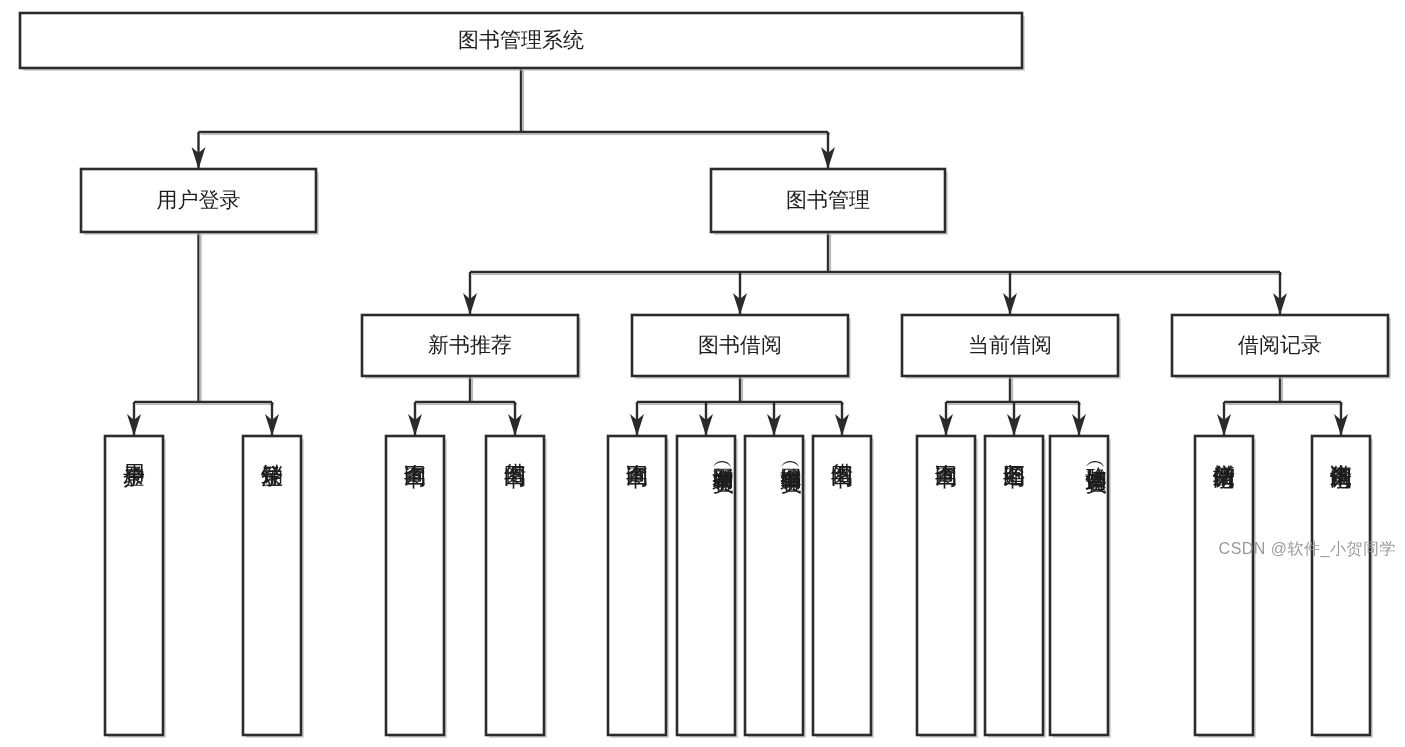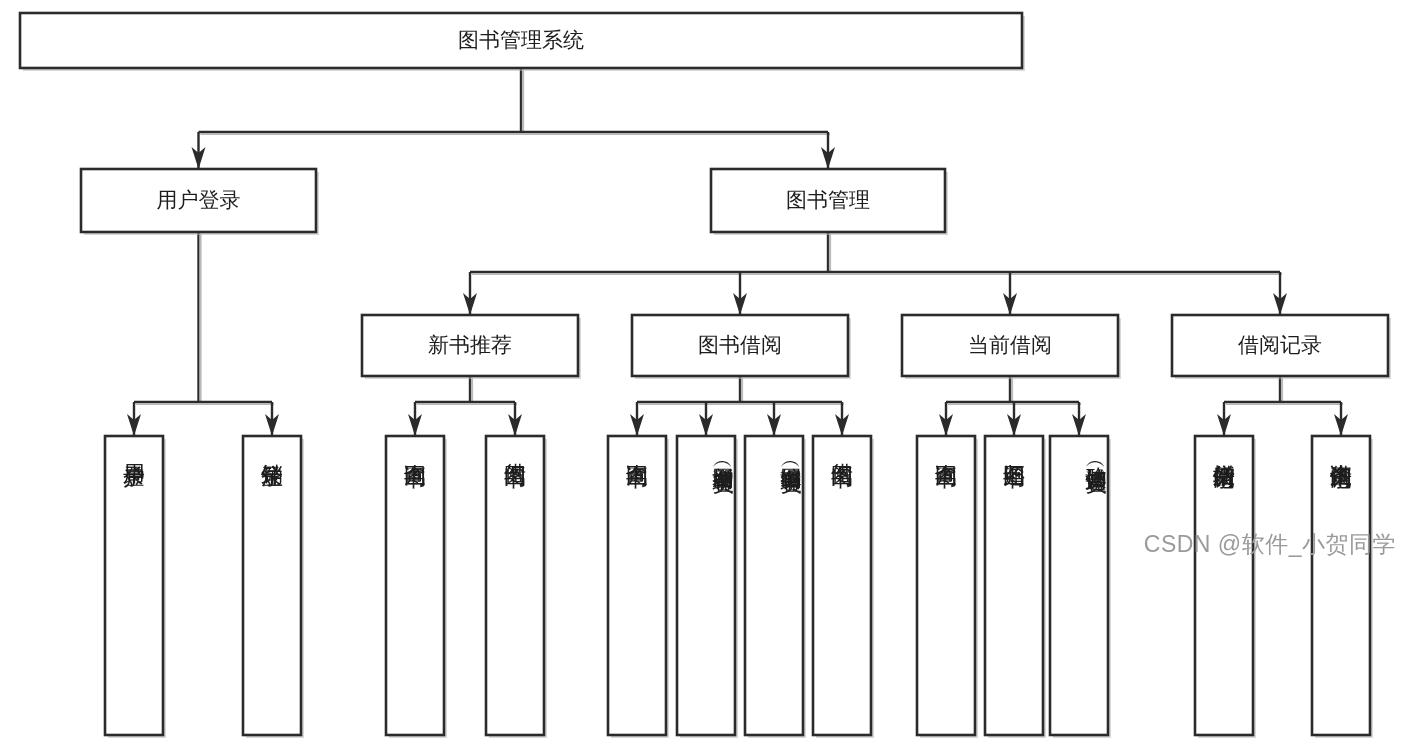--- a/index.html
+++ b/index.html
@@ -23,7 +23,7 @@
           pointer-events:none;}
   .watermark{position:absolute;right:9px;bottom:6px;
              font-family:"Liberation Sans","DejaVu Sans",sans-serif;
-             font-size:23px;color:#9a9a9a;letter-spacing:.5px;
+             font-size:16px;color:#9a9a9a;letter-spacing:.5px;
              white-space:nowrap;}
 </style>
 </head>

